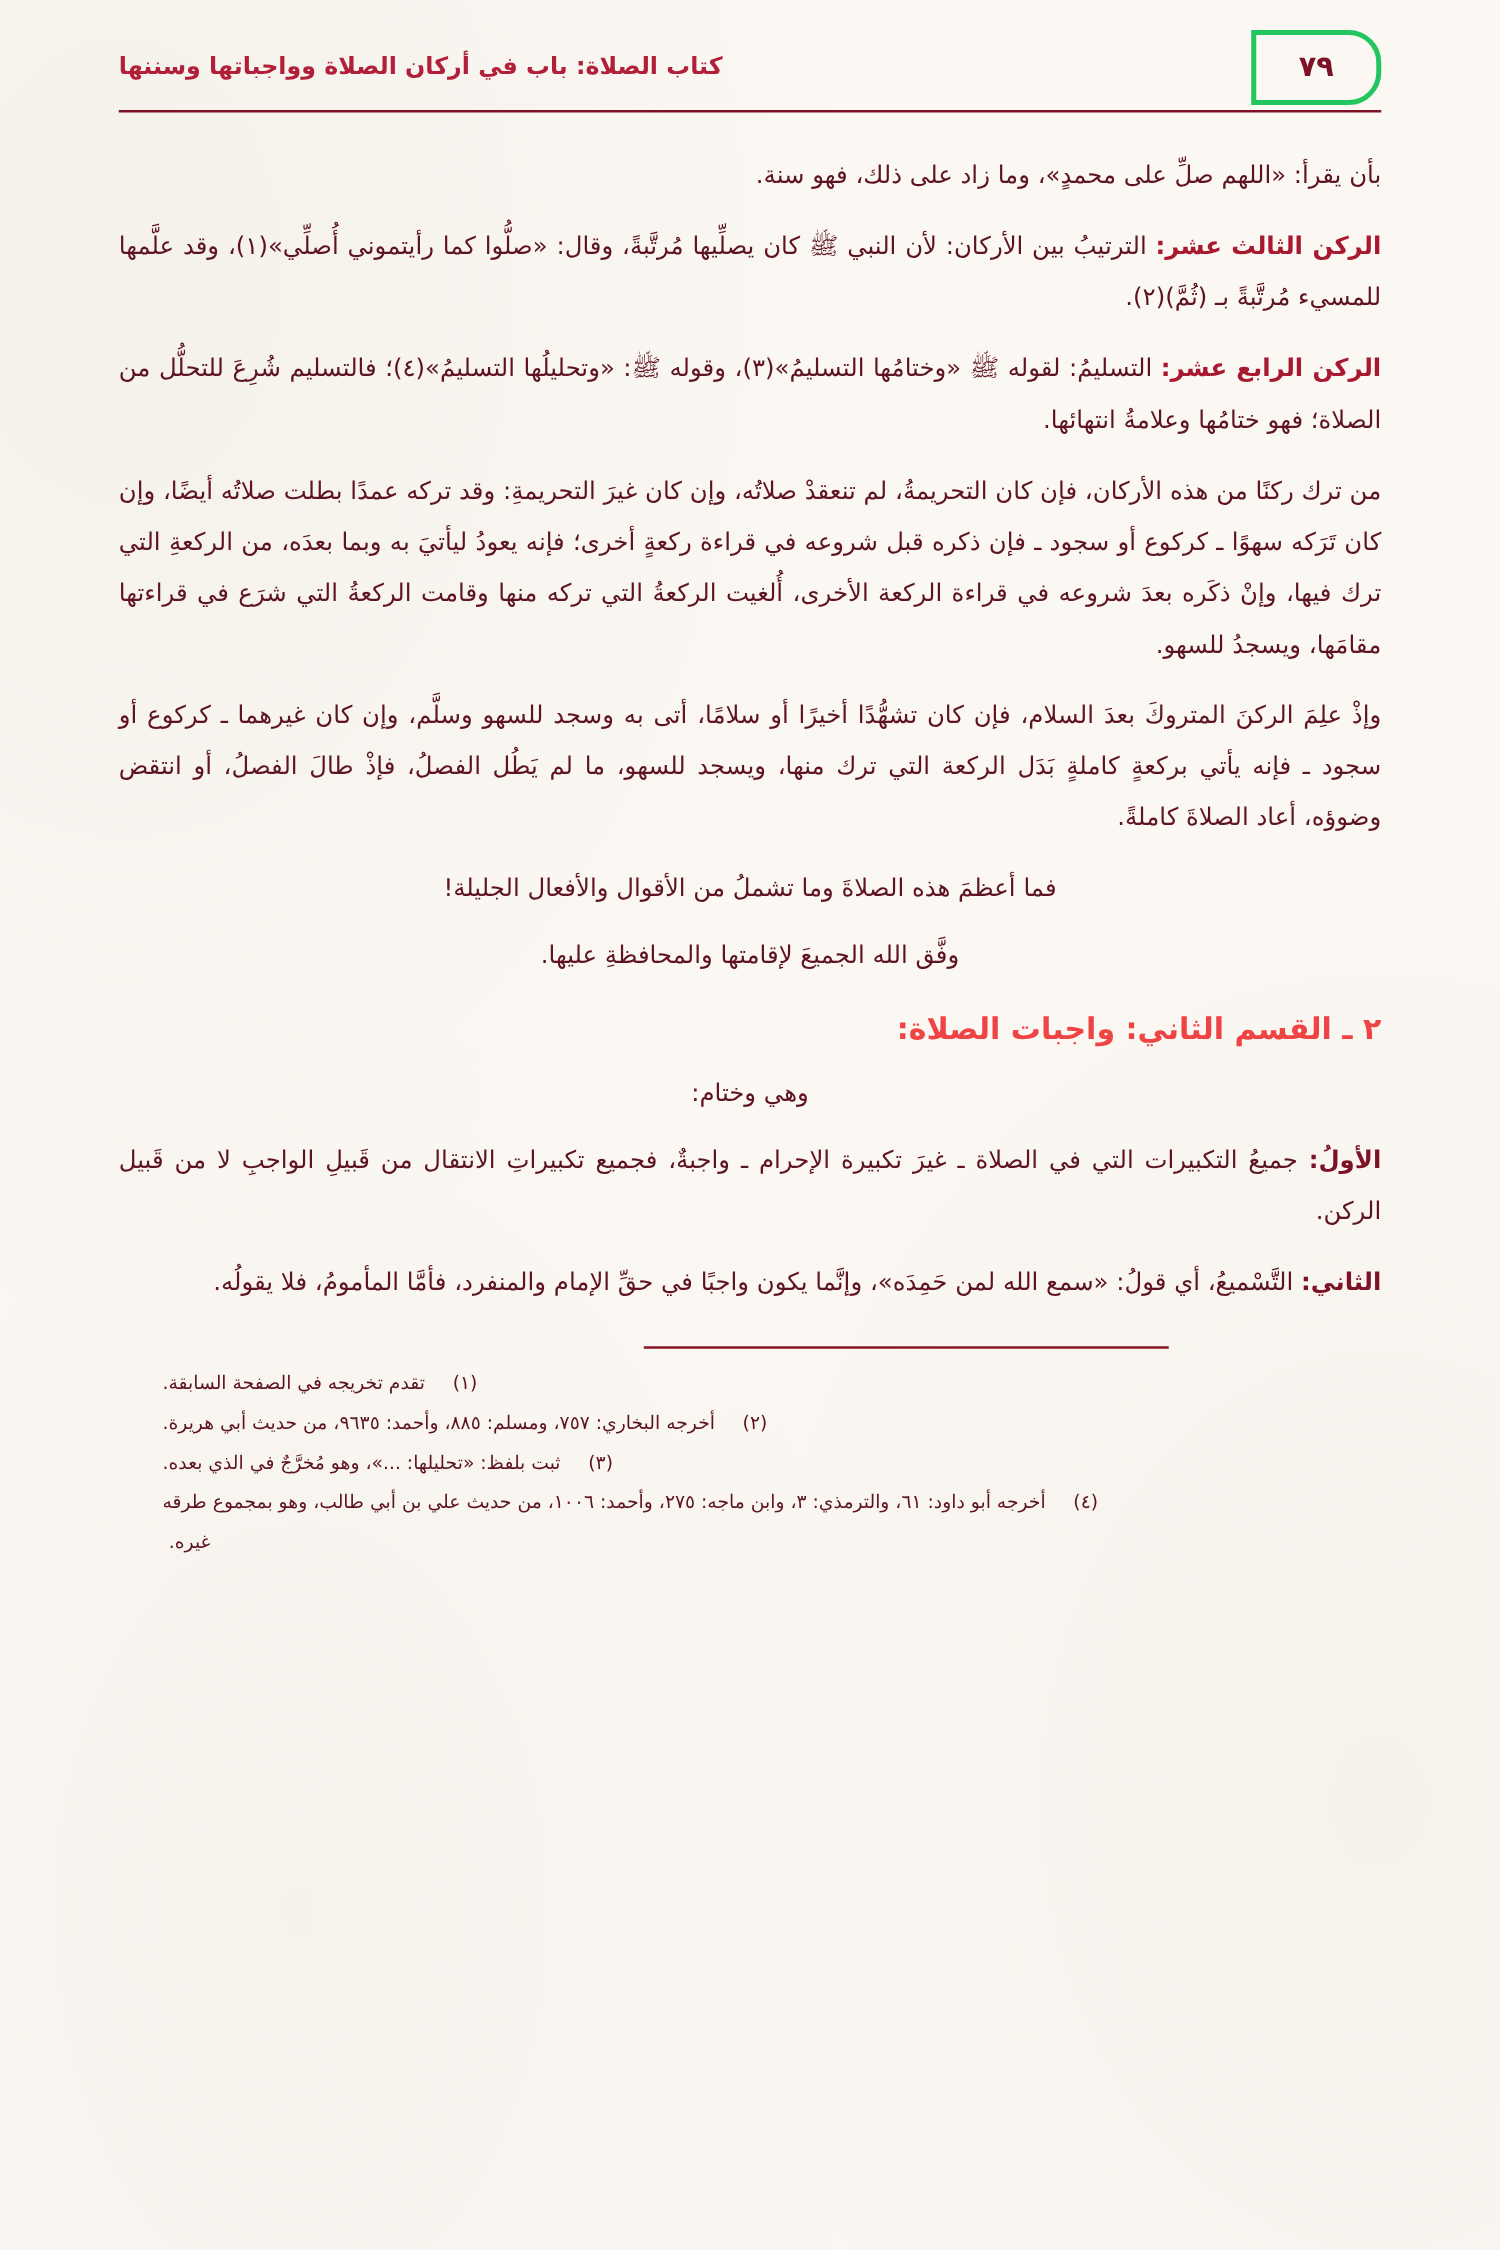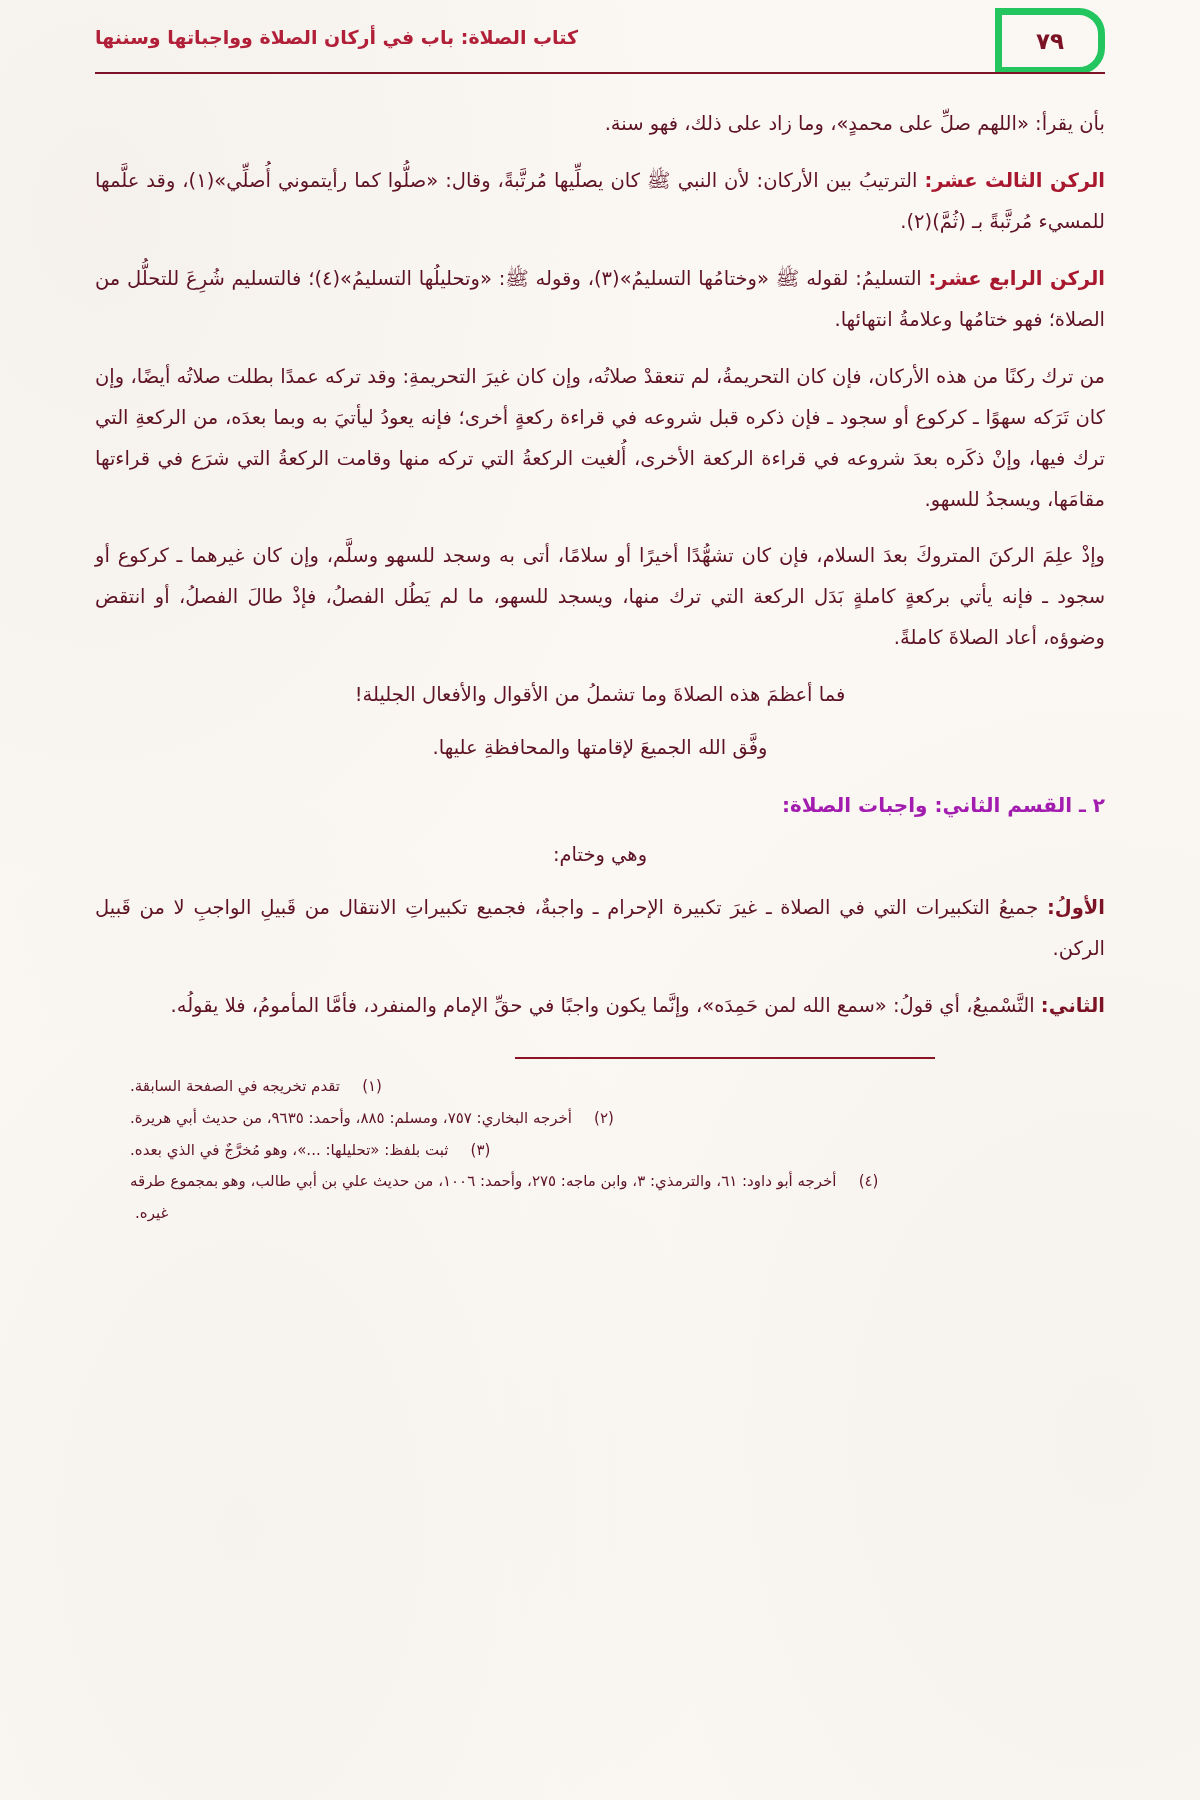--- a/index.html
+++ b/index.html
@@ -36,7 +36,7 @@
     position: relative;
     margin: 0 auto;
     width: 1010px;
-    padding-top: 2px;
+    padding-top: 18px;
   }
 
   

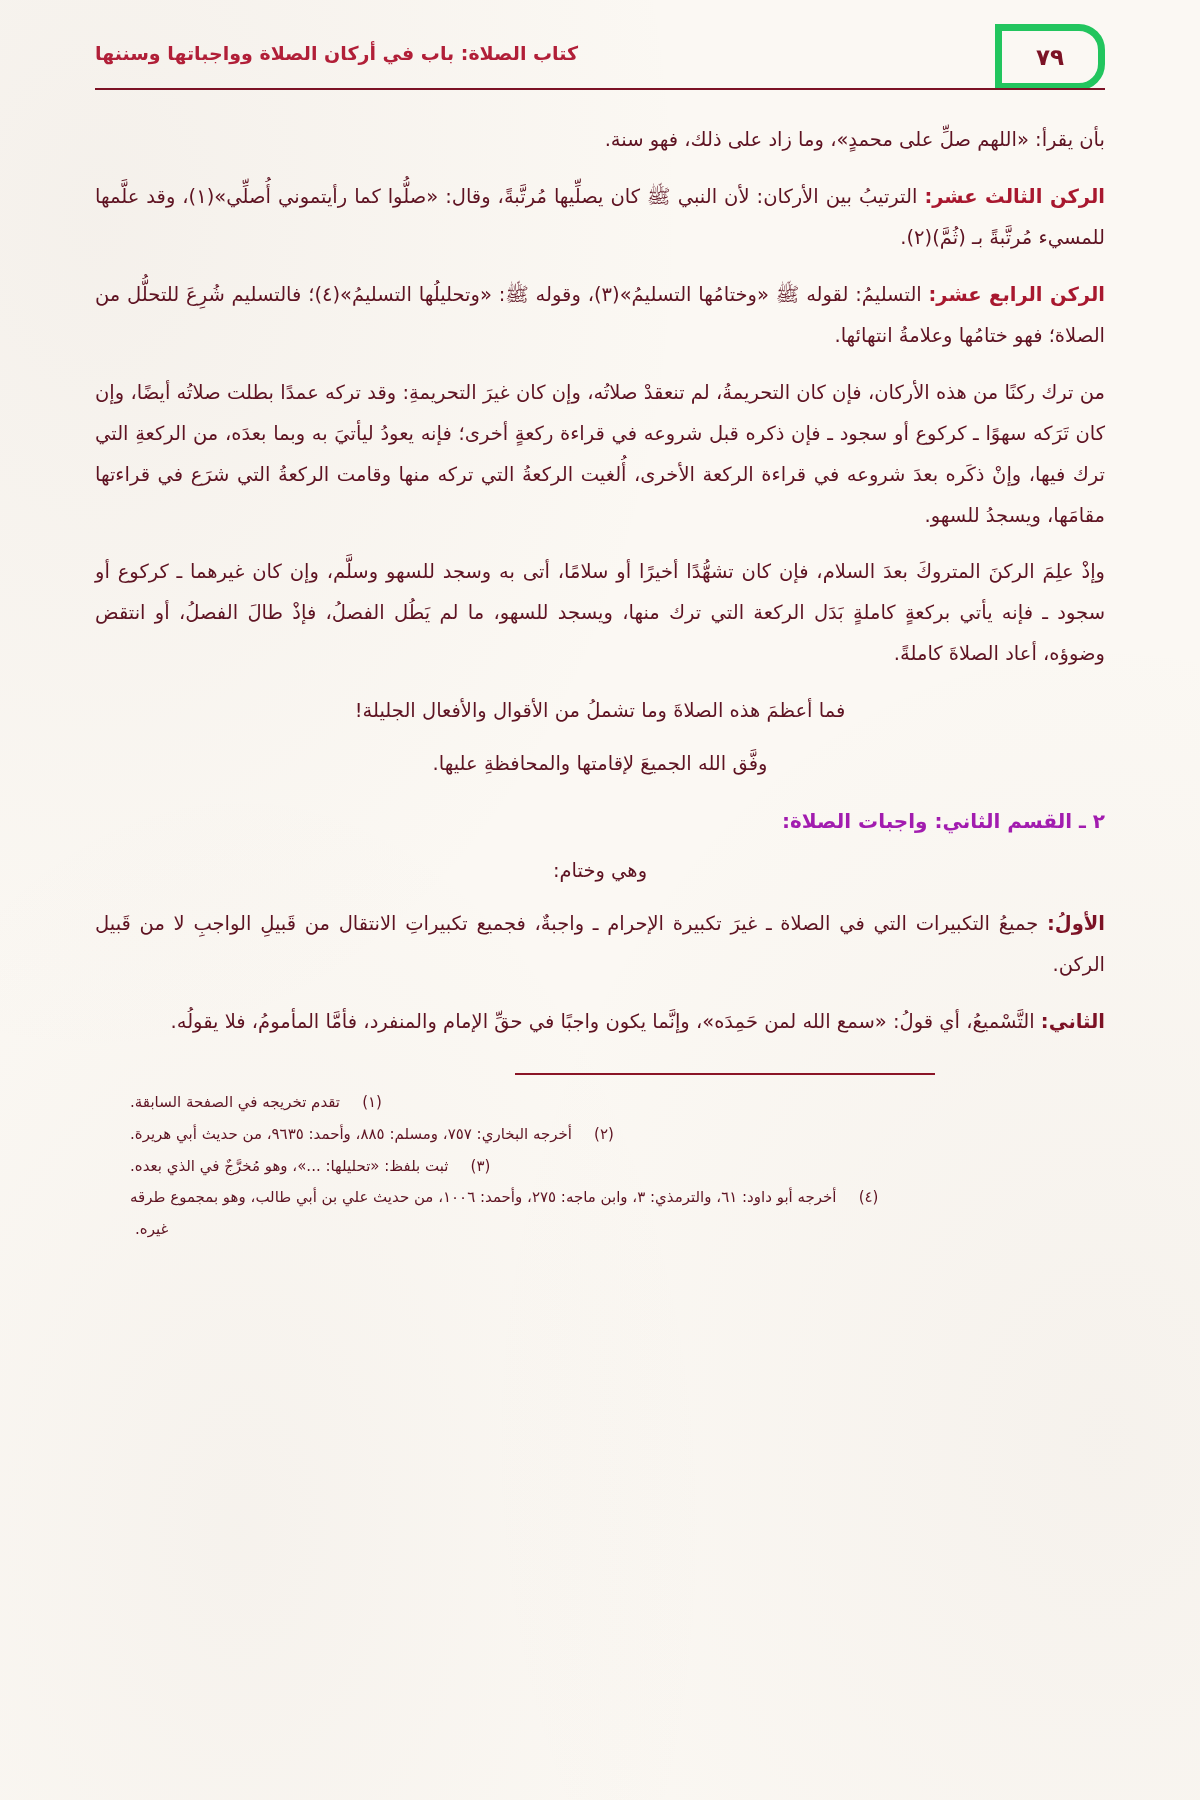--- a/index.html
+++ b/index.html
@@ -63,7 +63,7 @@
     margin-left: 10px;
     width: 96px;
     height: 52px;
-    border: 7px solid #22c55e;
+    border: 4px solid #22c55e;
     border-radius: 0 26px 26px 0;
     display: flex;
     align-items: center;

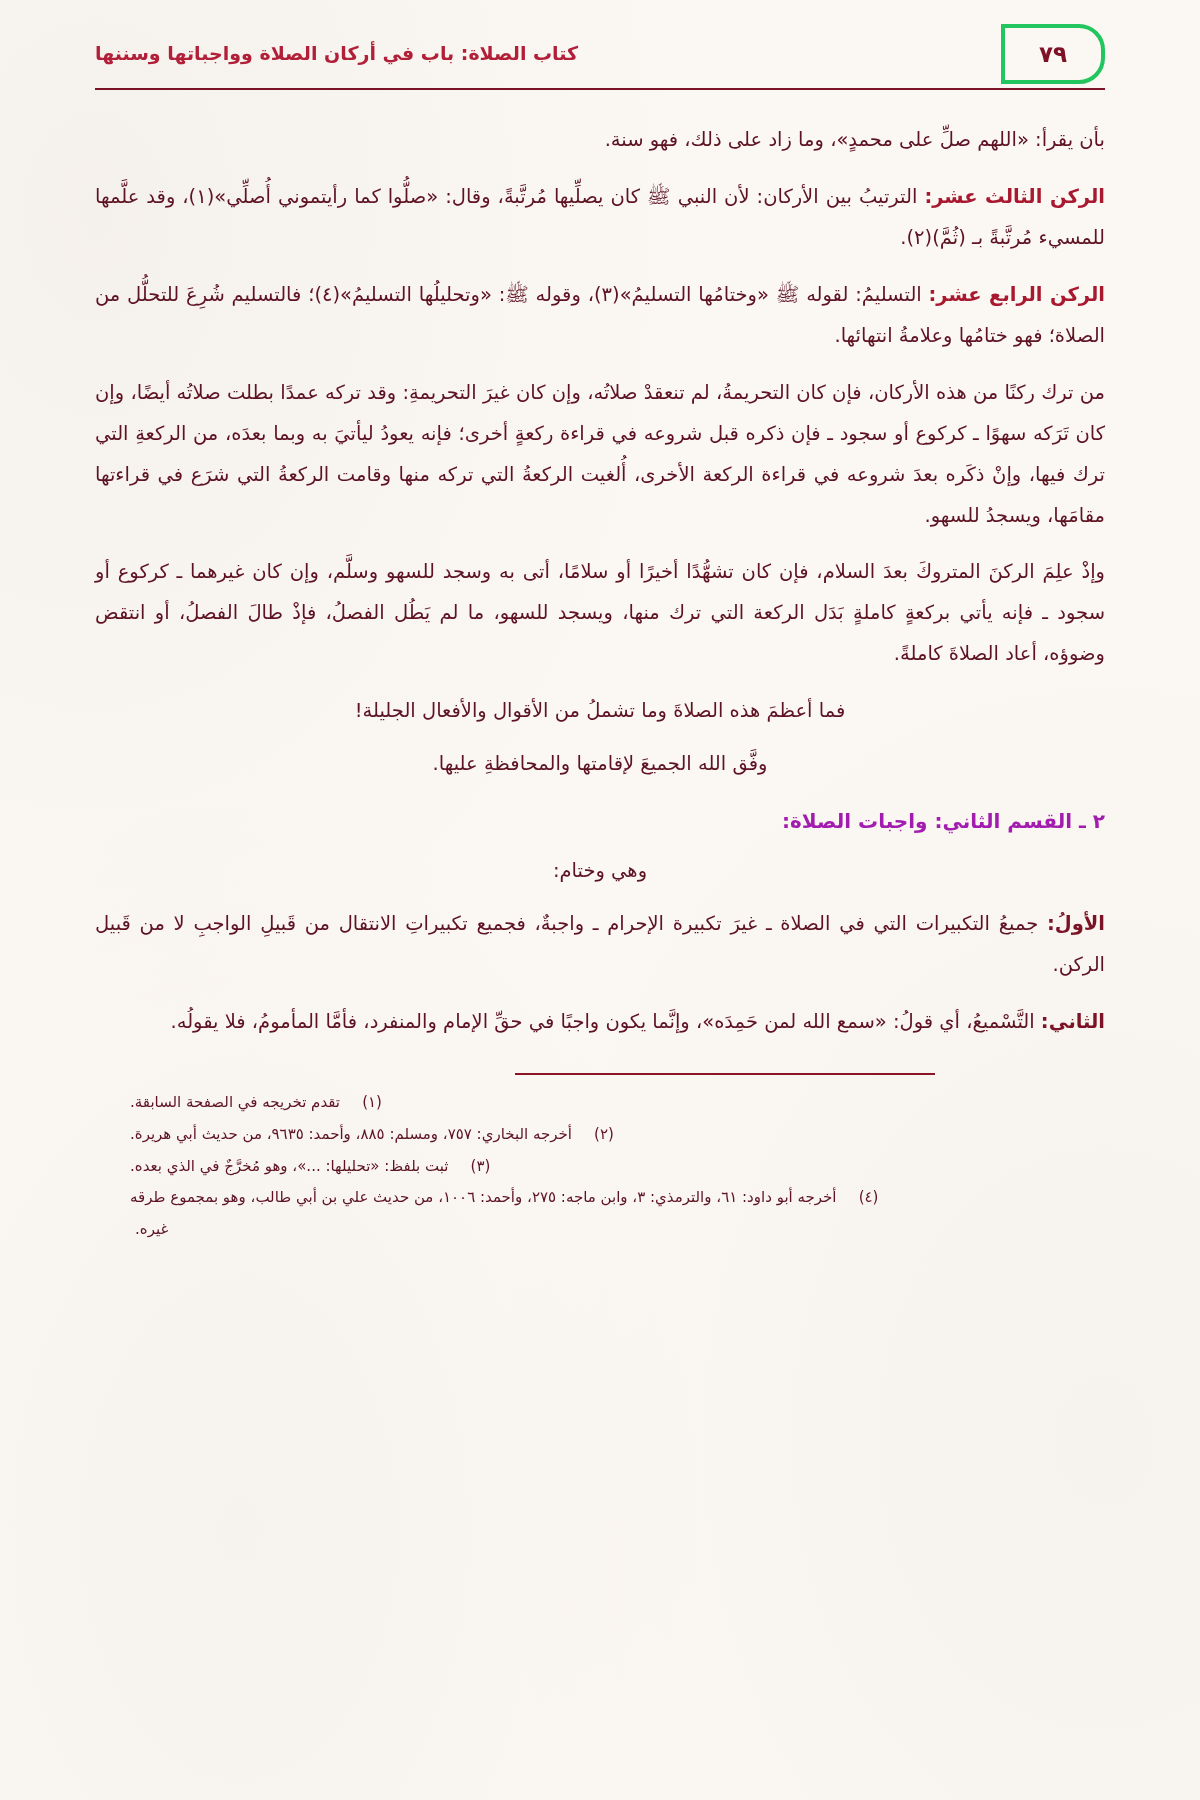--- a/index.html
+++ b/index.html
@@ -123,9 +123,9 @@
     color: #7c1225;
   }
   .sect-title {
-    font-size: 20px;
-    font-weight: bold;
-    color: #a21caf;
+    font-size: 24px;
+    font-weight: bold;
+    color: #ef4444;
     text-align: right;
     margin: 26px 0 18px 0;
   }

